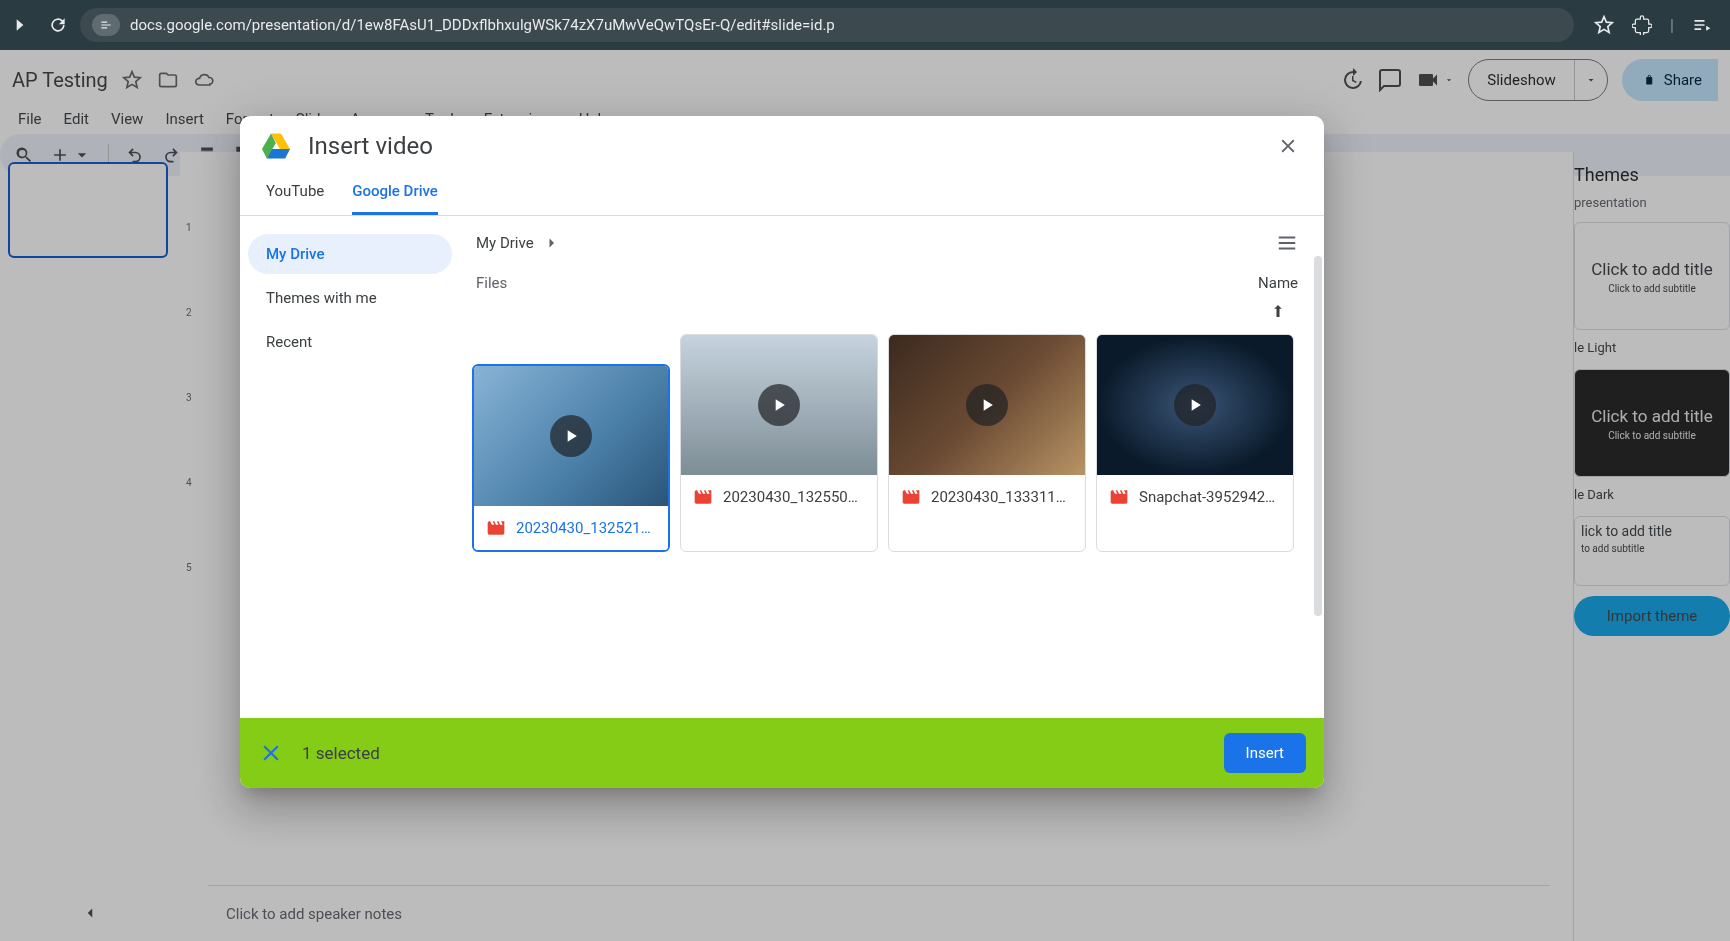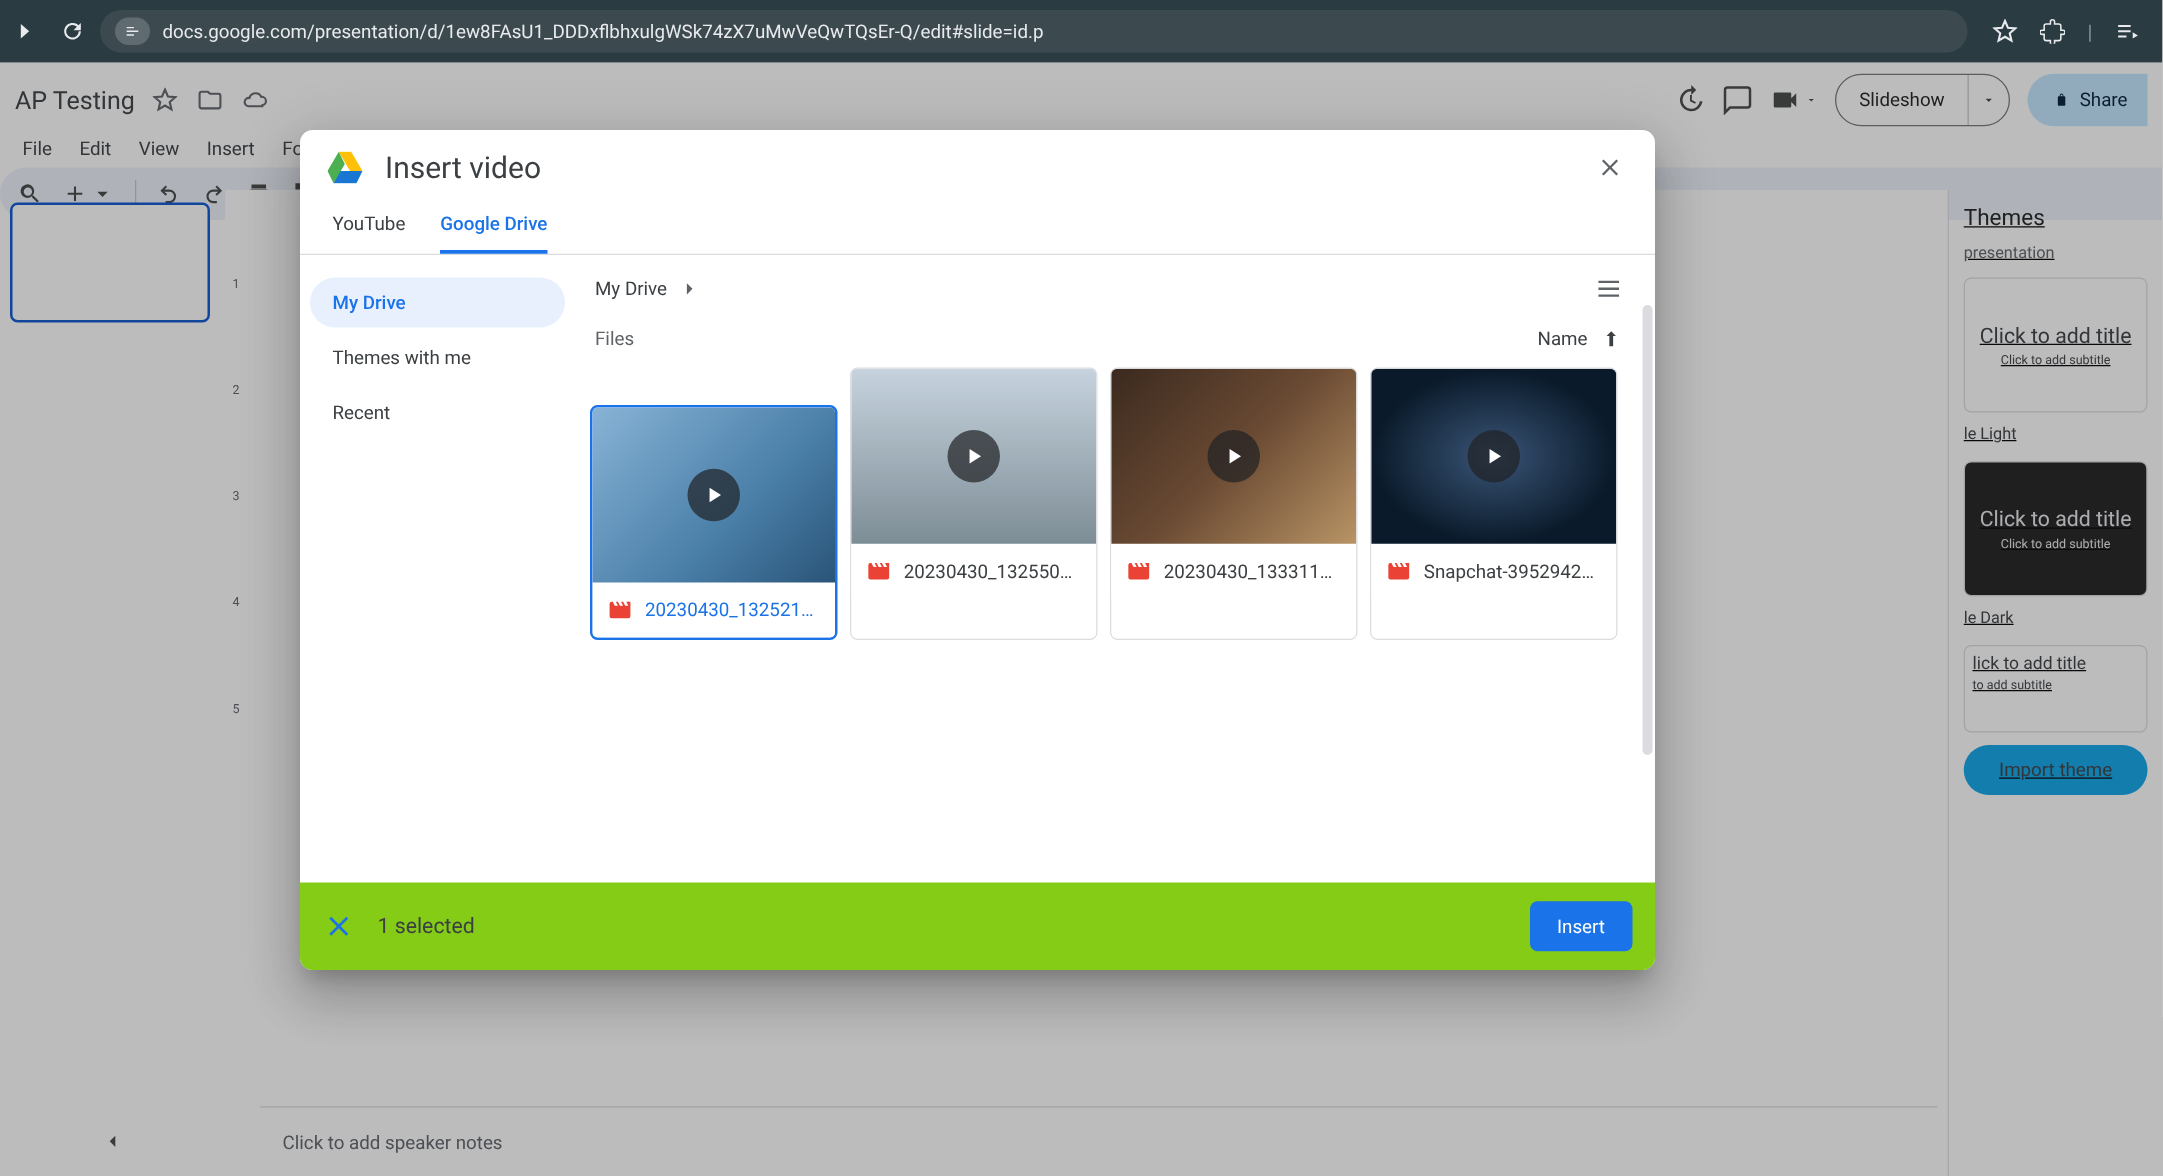--- a/index.html
+++ b/index.html
@@ -55,7 +55,7 @@
 
   
   .modal-overlay { position: absolute; top: 50px; left: 0; right: 0; bottom: 0; background: rgba(32,33,36,0.3); }
-  .modal { position: absolute; left: 240px; top: 104px; width: 1084px; height: 672px; background: #fff; border-radius: 10px; box-shadow: 0 11px 15px -7px rgba(0,0,0,.2),0 24px 38px 3px rgba(0,0,0,.14),0 9px 46px 8px rgba(0,0,0,.12); display: flex; flex-direction: column; overflow: hidden; }
+  .modal { position: absolute; left: 240px; top: 116px; width: 1084px; height: 672px; background: #fff; border-radius: 10px; box-shadow: 0 11px 15px -7px rgba(0,0,0,.2),0 24px 38px 3px rgba(0,0,0,.14),0 9px 46px 8px rgba(0,0,0,.12); display: flex; flex-direction: column; overflow: hidden; }
   .modal-header { display: flex; align-items: center; padding: 14px 20px 8px 22px; gap: 18px; }
   .drive-logo { width: 28px; height: 26px; }
   .modal-title { font-size: 24px; color: #3c4043; }

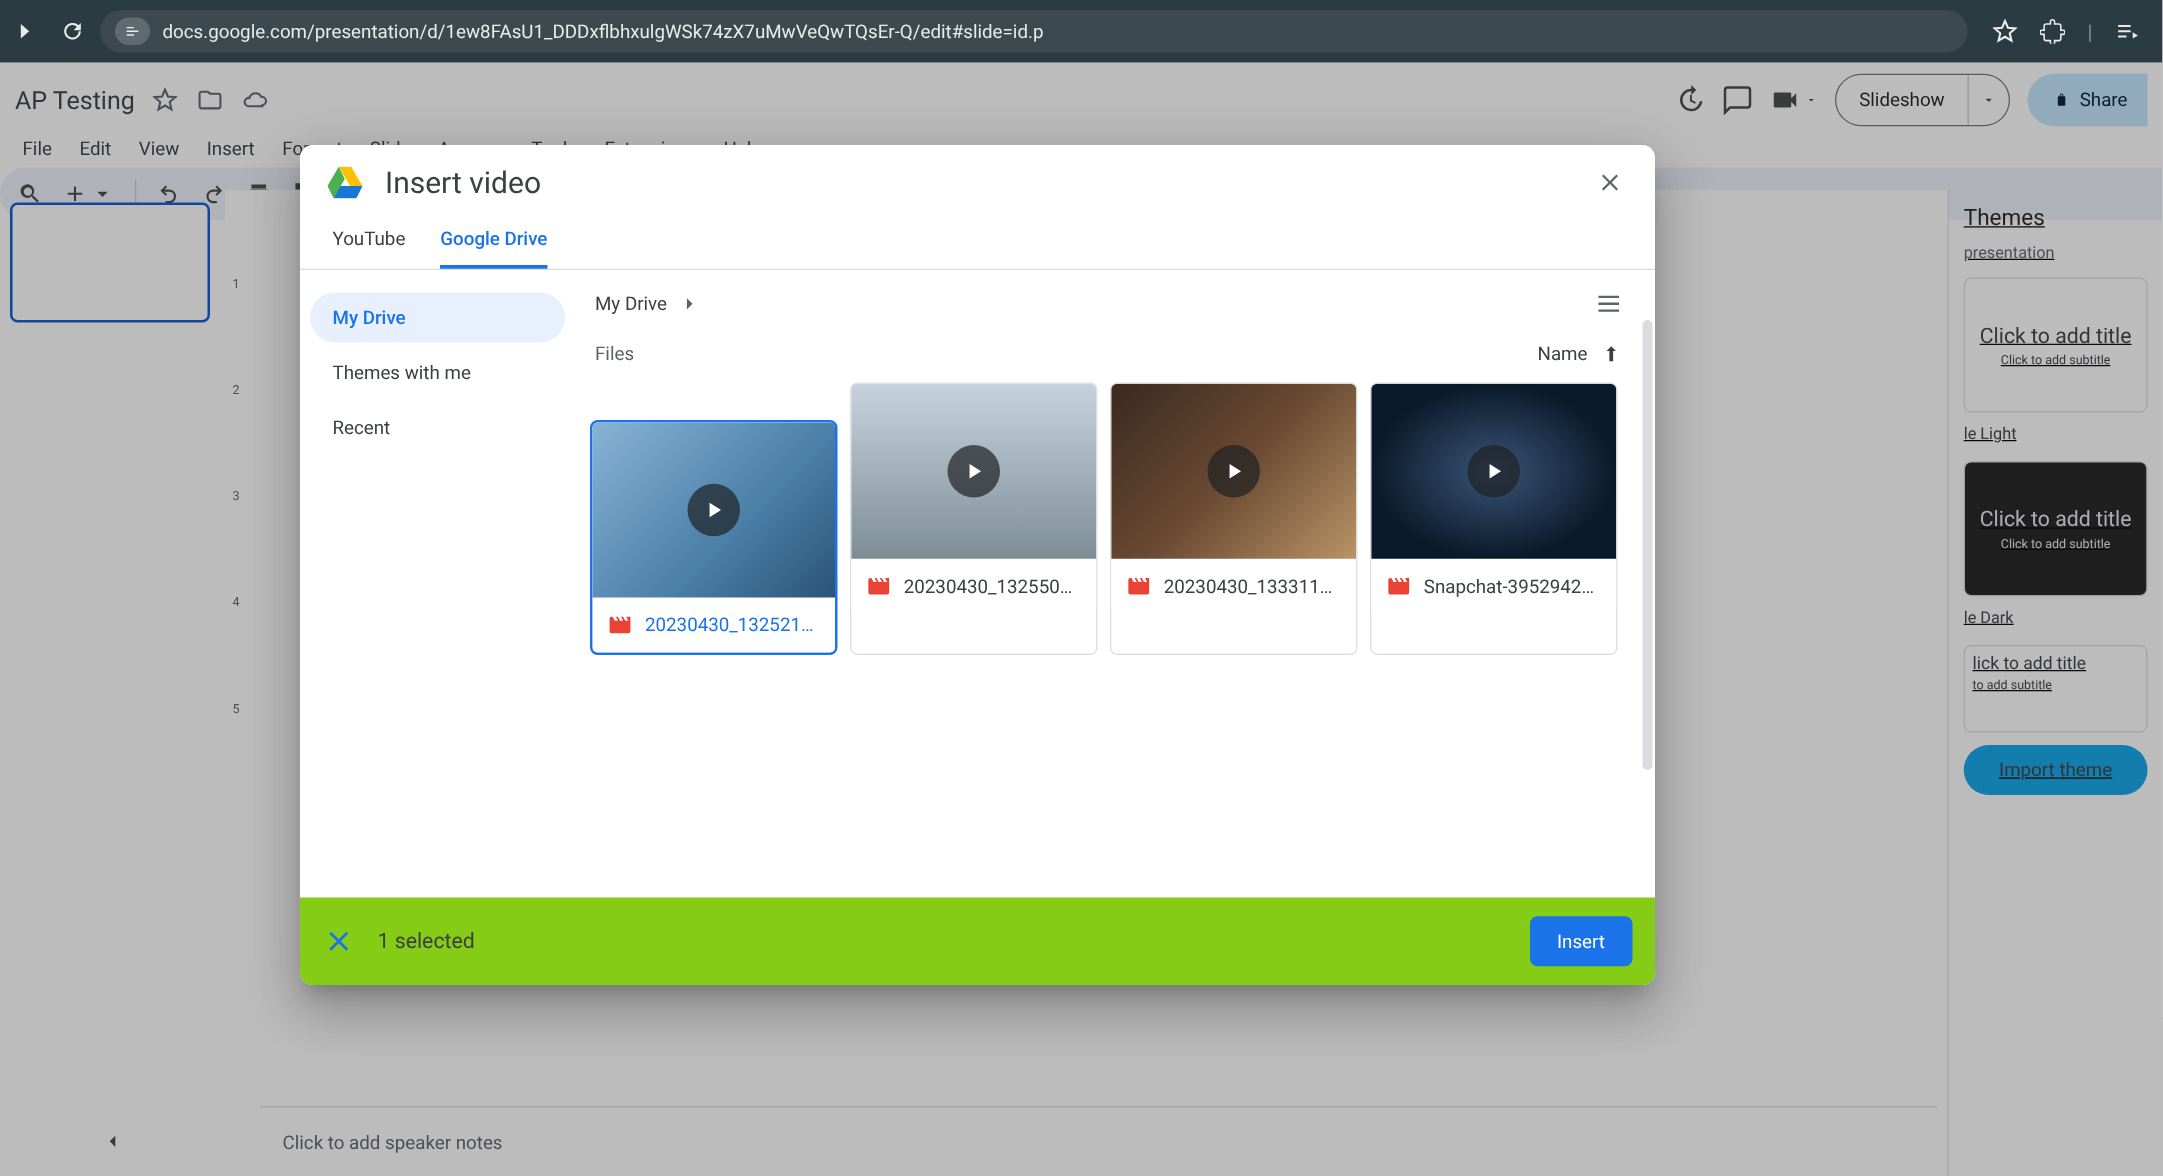--- a/index.html
+++ b/index.html
@@ -40,7 +40,7 @@
   .ruler-v { width: 28px; background: #fff; position: relative; }
   .ruler-v .tick { position: absolute; left: 6px; font-size: 10px; color: #5f6368; }
   .canvas-area { flex: 1; background: #fff; position: relative; }
-  .themes-panel { width: 172px; border-left: 1px solid #dadce0; padding: 12px 12px; overflow: hidden; text-decoration: underline; }
+  .themes-panel { width: 157px; border-left: 1px solid #dadce0; padding: 12px 0; overflow: hidden; }
   .themes-title { font-size: 18px; color: #1f1f1f; margin-bottom: 10px; }
   .themes-sub { font-size: 13px; color: #5f6368; margin-bottom: 12px; }
   .theme-card { border: 1px solid #dadce0; border-radius: 6px; margin-bottom: 10px; width: 100%; height: 108px; display: flex; flex-direction: column; align-items: center; justify-content: center; font-size: 13px; color: #3c4043; text-align: center; padding: 6px; }

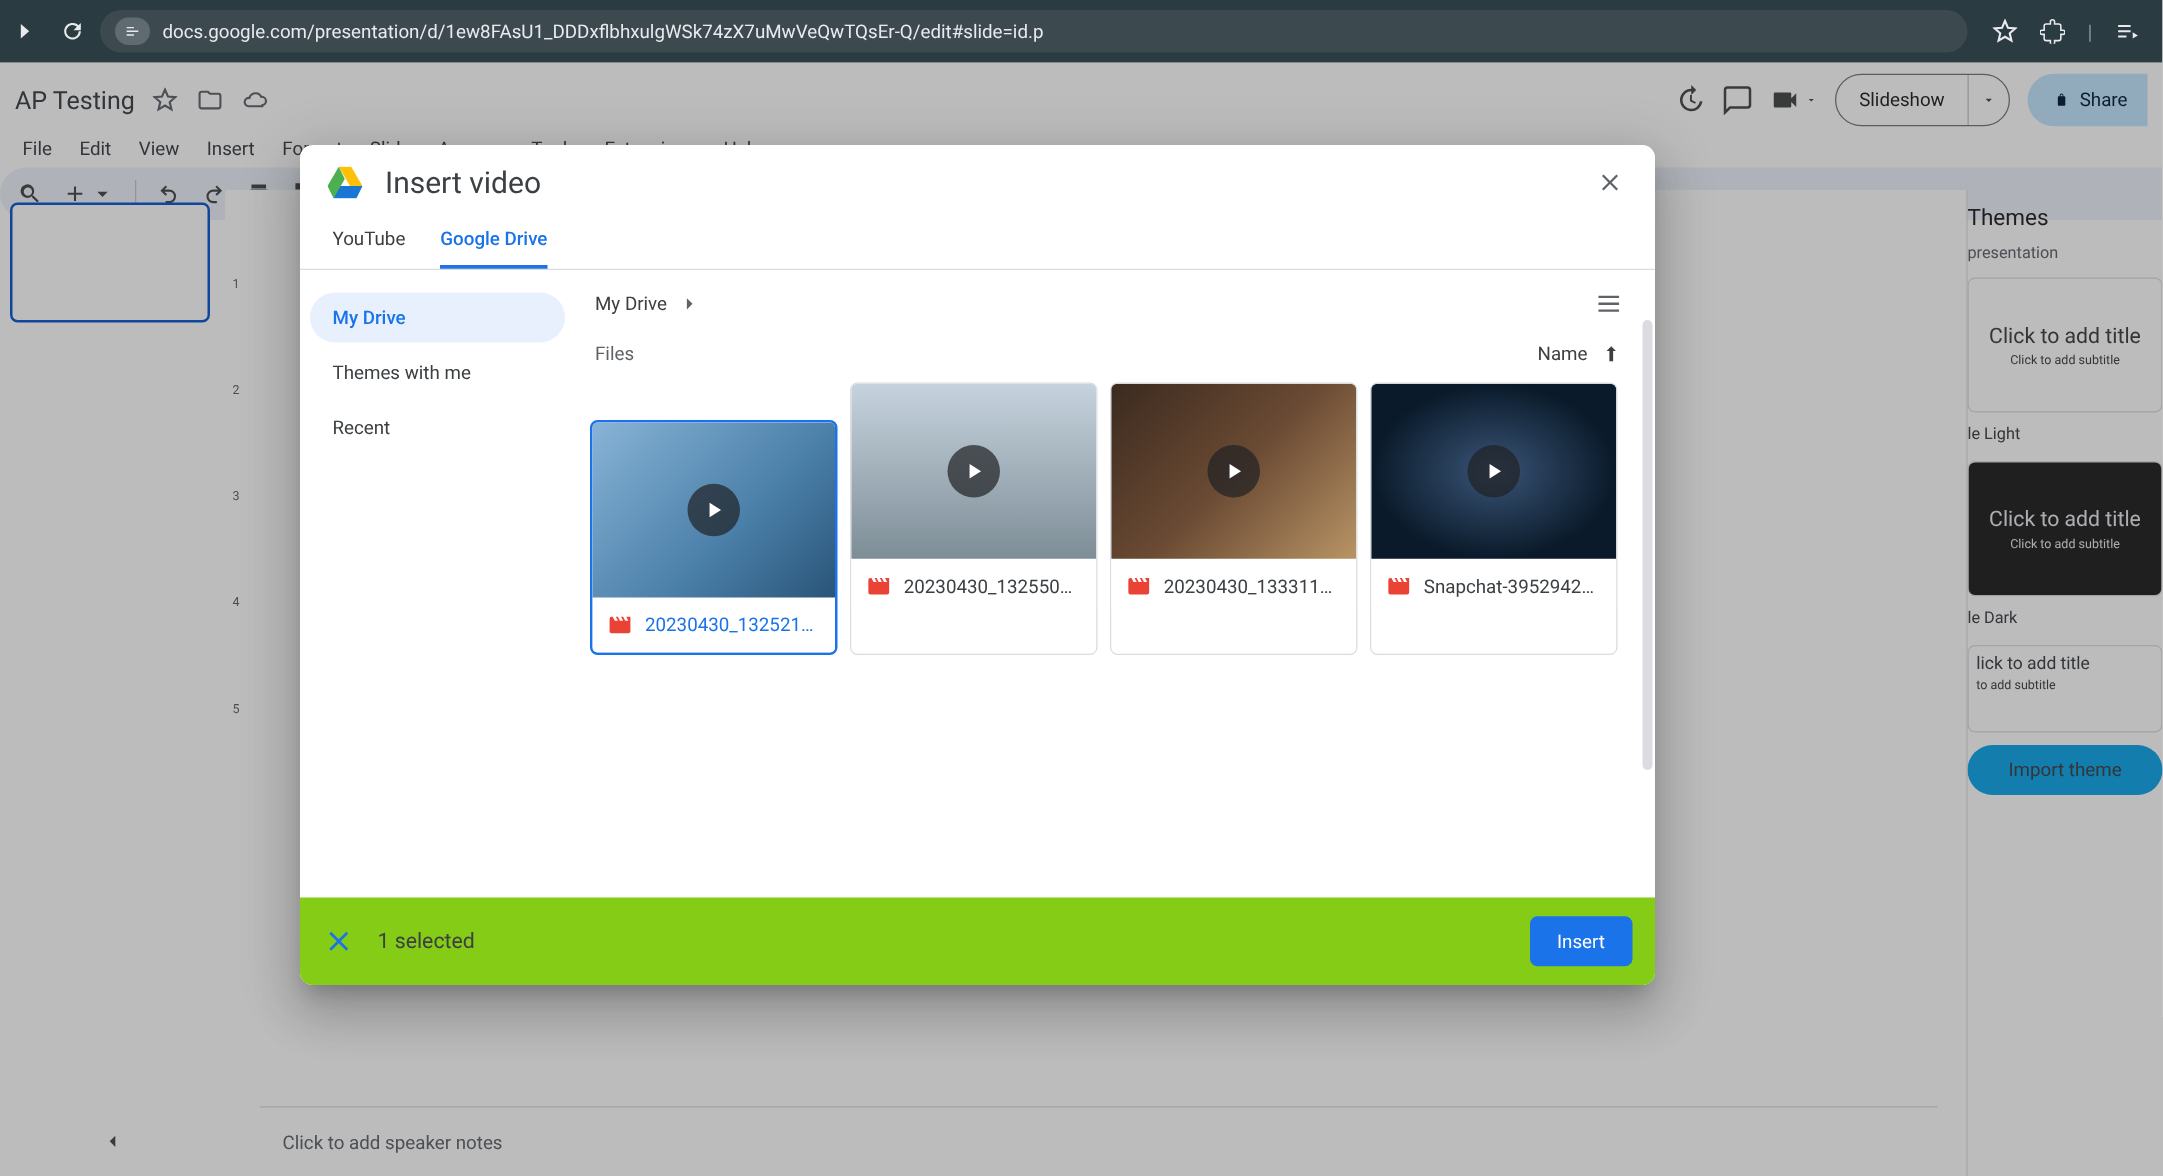--- a/index.html
+++ b/index.html
@@ -78,7 +78,7 @@
   .breadcrumb-row { display: flex; align-items: center; justify-content: space-between; padding: 6px 4px 10px 4px; }
   .breadcrumb { display: flex; align-items: center; gap: 8px; font-size: 15px; color: #3c4043; }
   .files-header { display: flex; justify-content: space-between; padding: 10px 4px 14px 4px; color: #5f6368; font-size: 15px; }
-  .sort { display: flex; align-items: center; gap: 10px; color: #3c4043; }
+  .sort { display: flex; align-items: center; gap: 10px; color: #3c4043; flex-direction: column; }
   .file-grid { display: flex; gap: 10px; }
   .file-item { width: 198px; border: 1px solid #dadce0; border-radius: 6px; overflow: hidden; background: #fff; }
   .file-item.selected { border: 2px solid #1a73e8; margin-top: 30px; }

